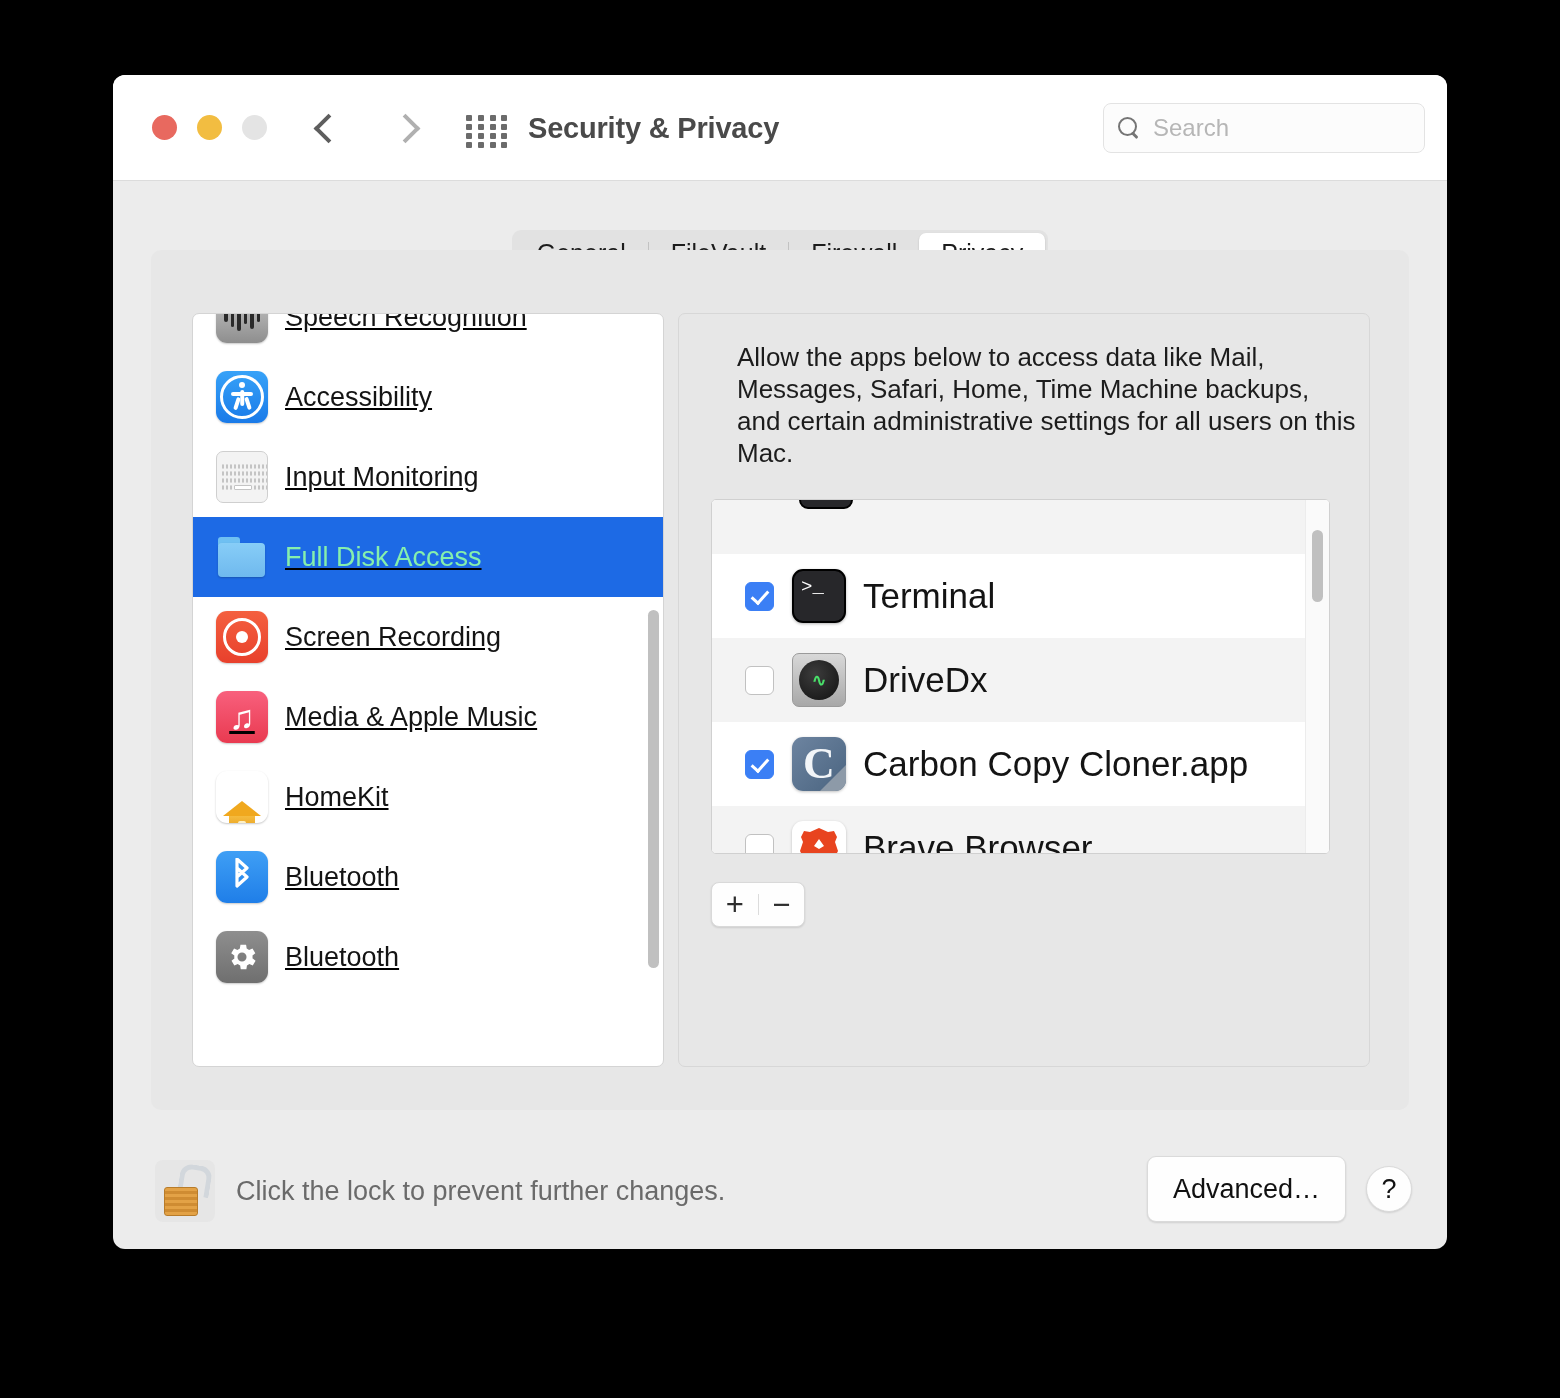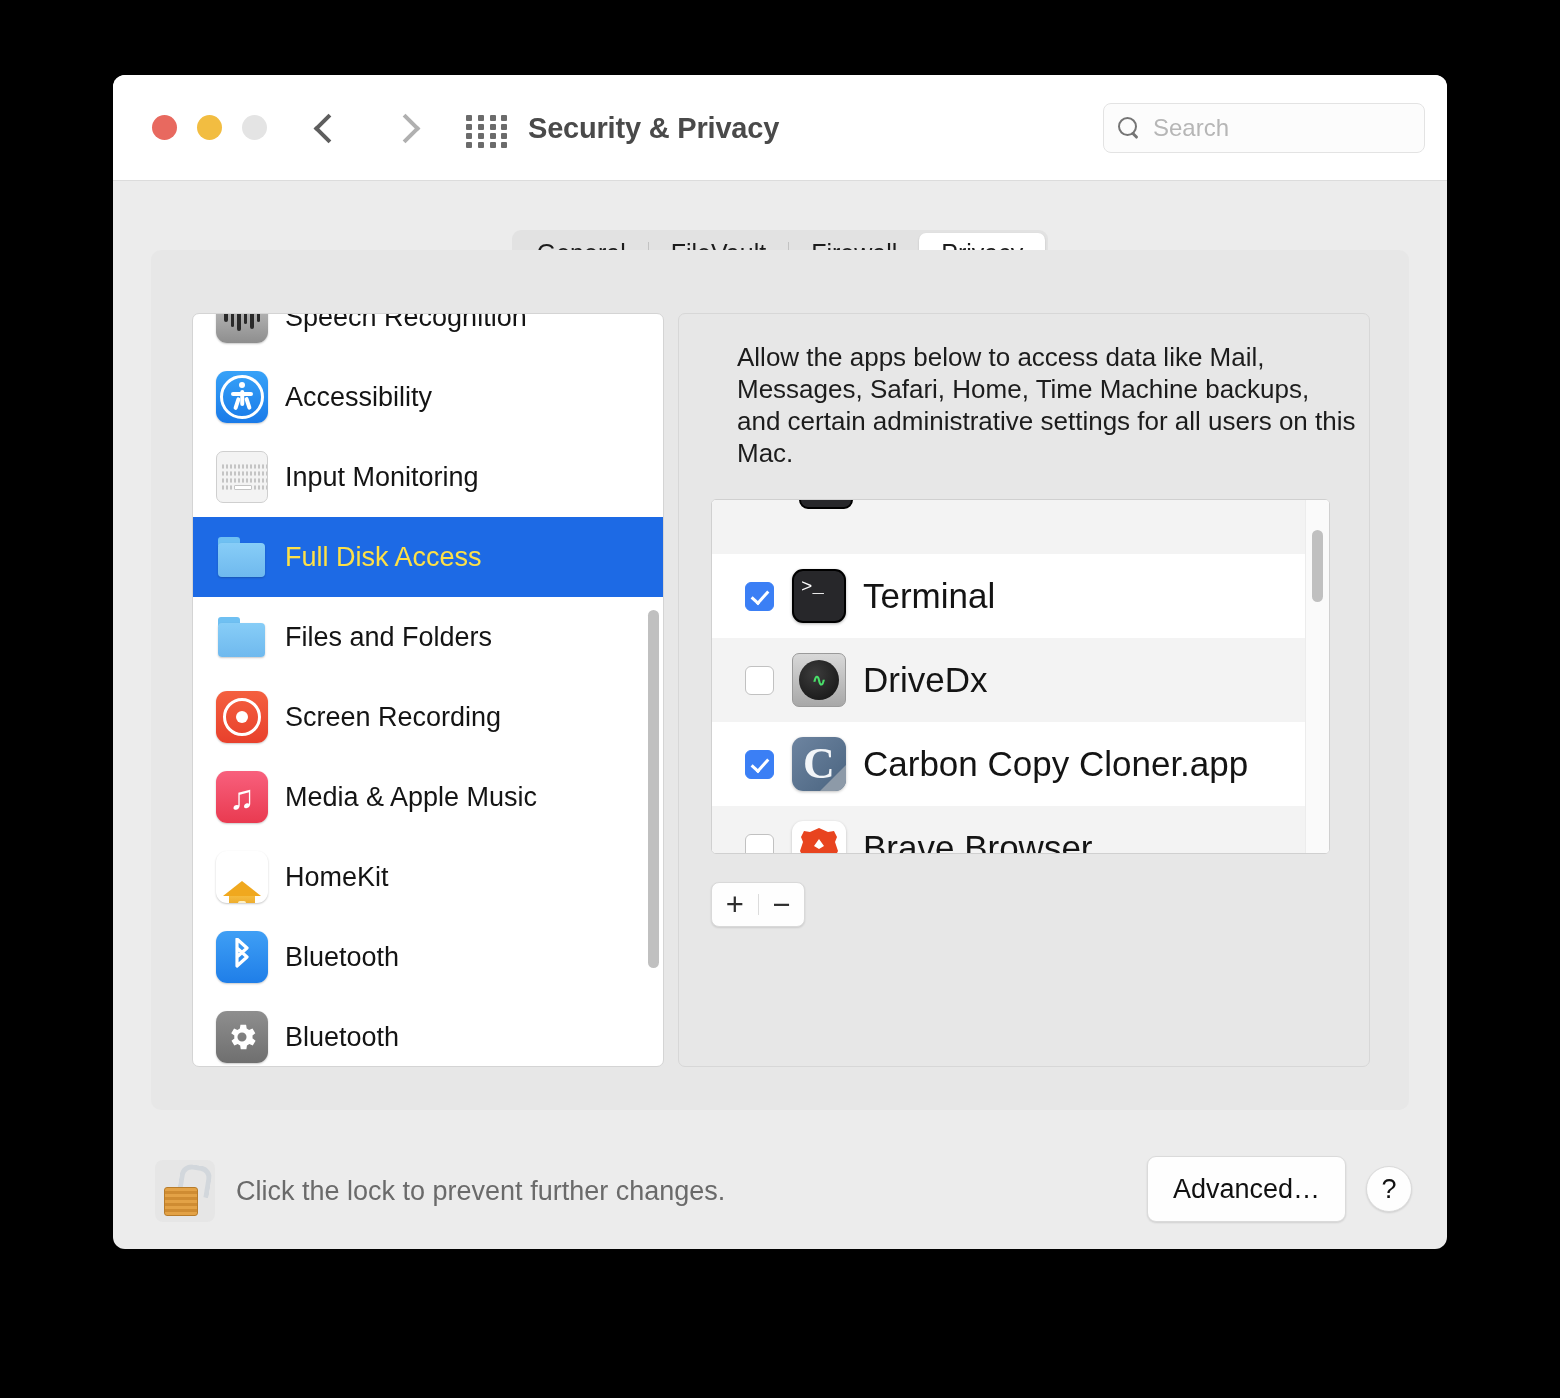--- a/index.html
+++ b/index.html
@@ -194,6 +194,7 @@
     height: 80px;
     padding-left: 23px;
     box-sizing: border-box;
+    text-decoration: underline;
   }
   .side-item.selected { background: #1d6ae5; }
   .side-label {

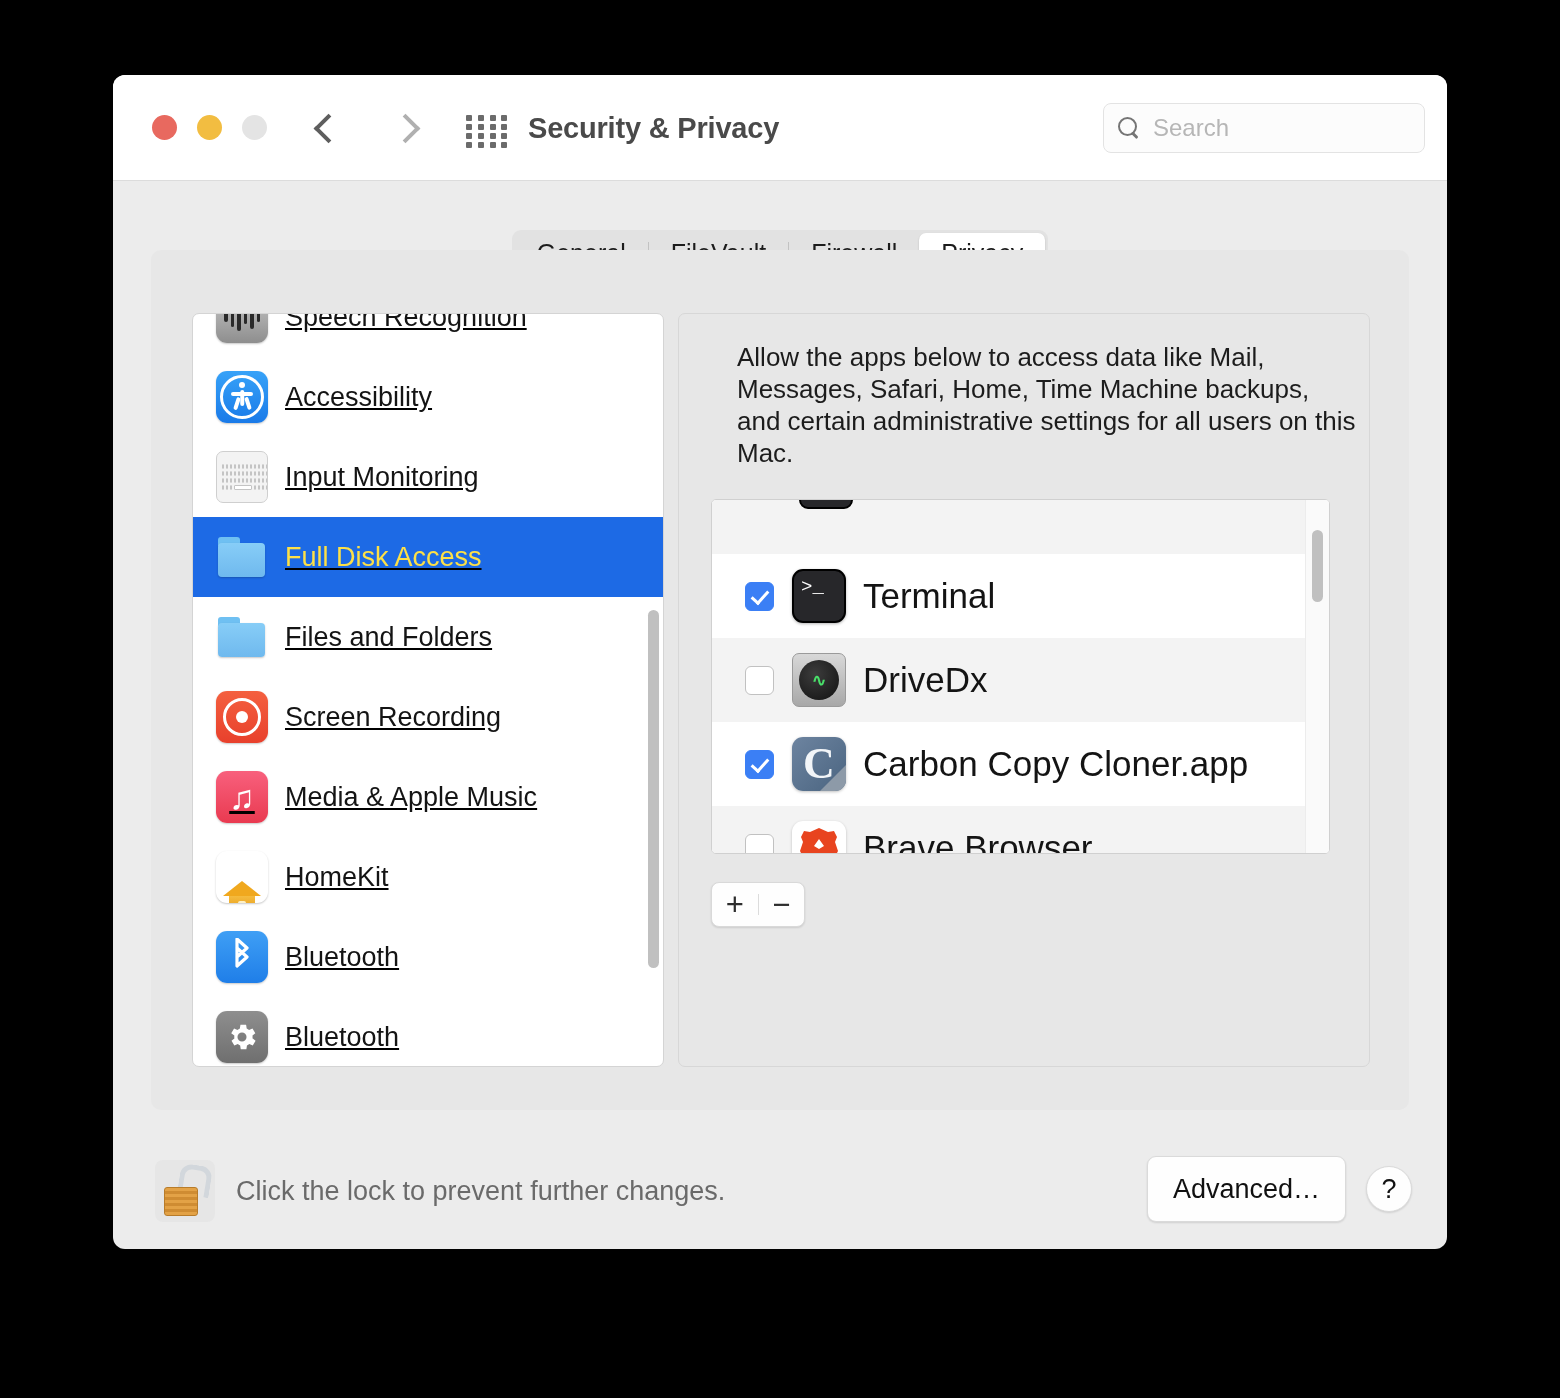--- a/index.html
+++ b/index.html
@@ -203,7 +203,7 @@
     color: #141414;
     white-space: nowrap;
   }
-  .side-item.selected .side-label { color: #fde047; }
+  .side-item.selected .side-label { color: #86efac; }
   .side-ic {
     width: 52px; height: 52px;
     flex: none;

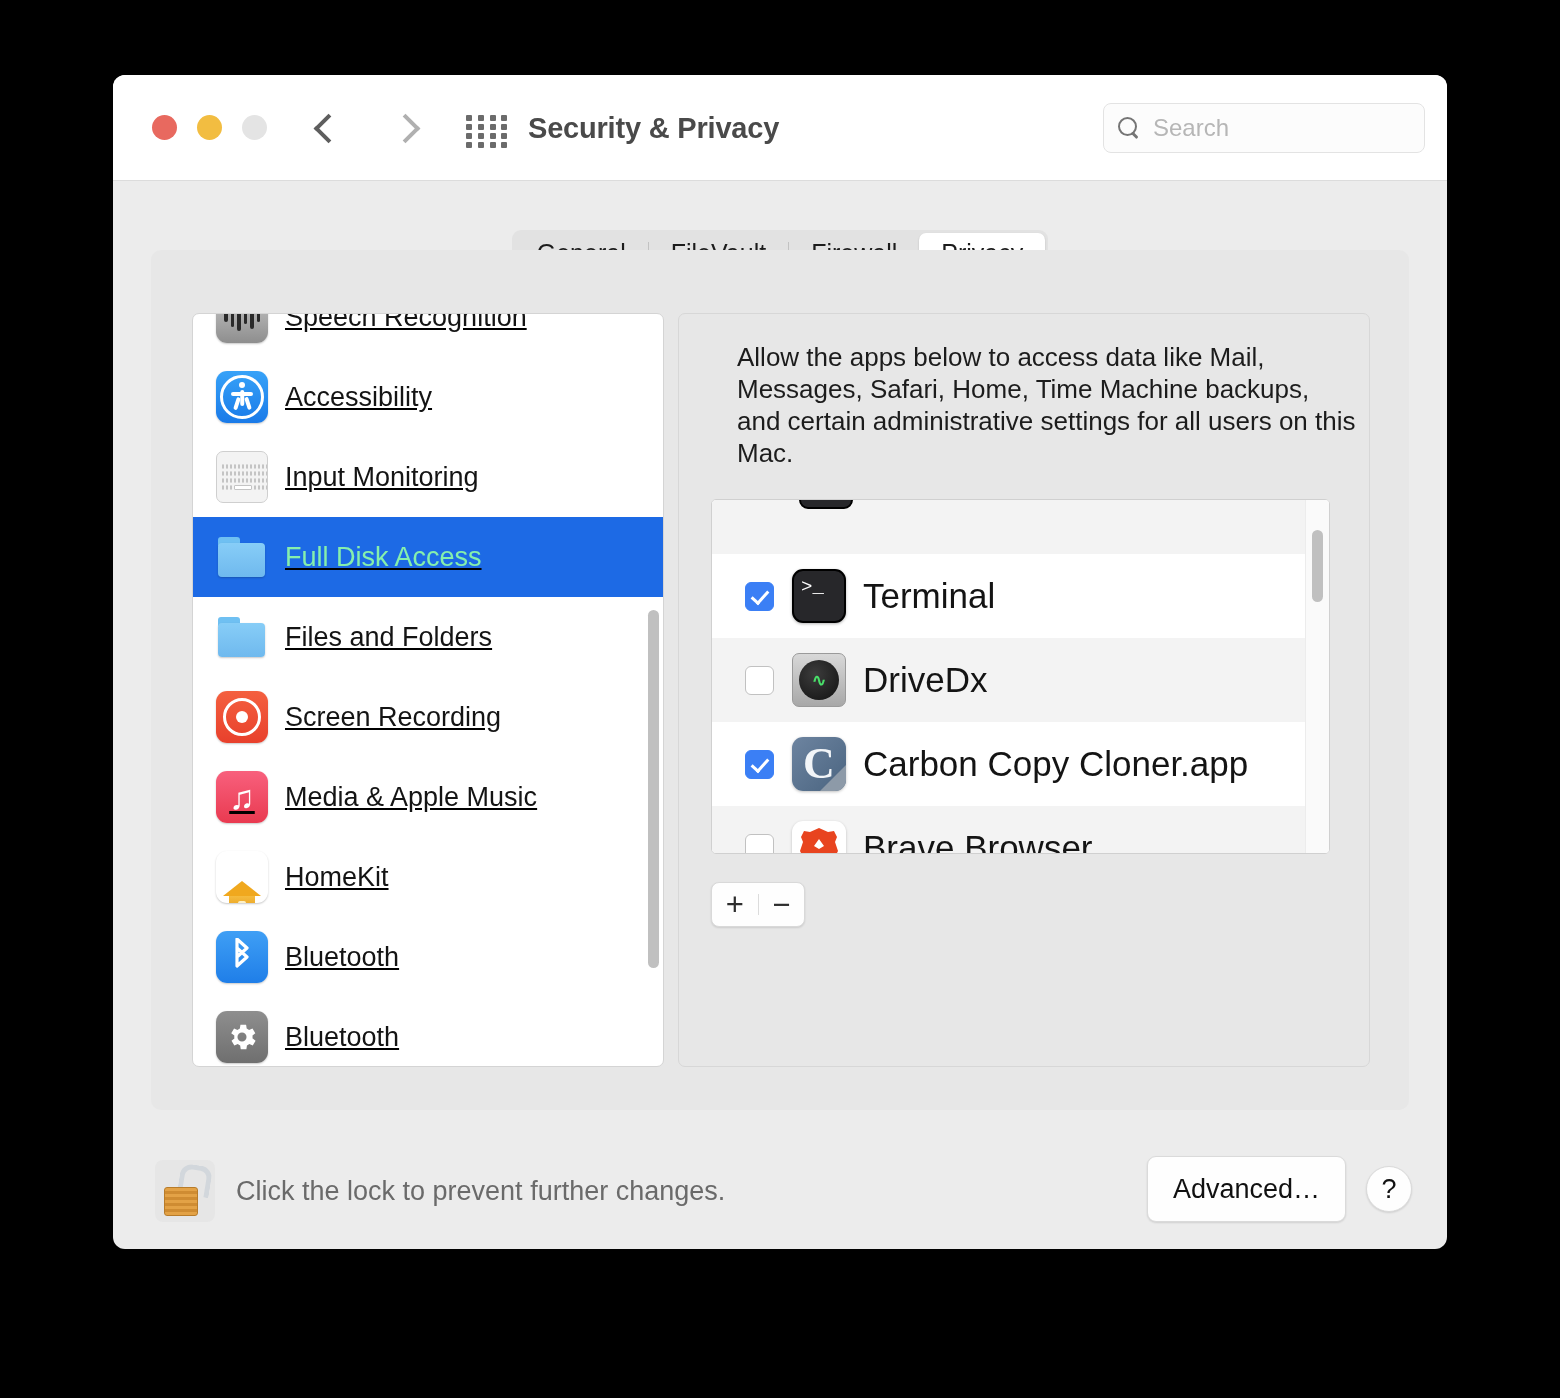--- a/index.html
+++ b/index.html
@@ -745,13 +745,6 @@
           <span class="side-label">Full Disk Access</span>
         </div>
 
-        <div class="side-item">
-          <span class="side-ic ic-folder">
-            <span class="tab-top"></span>
-              <span class="body"></span>
-          </span>
-          <span class="side-label">Files and Folders</span>
-        </div>
 
         <div class="side-item">
           <span class="side-ic ic-rec">

